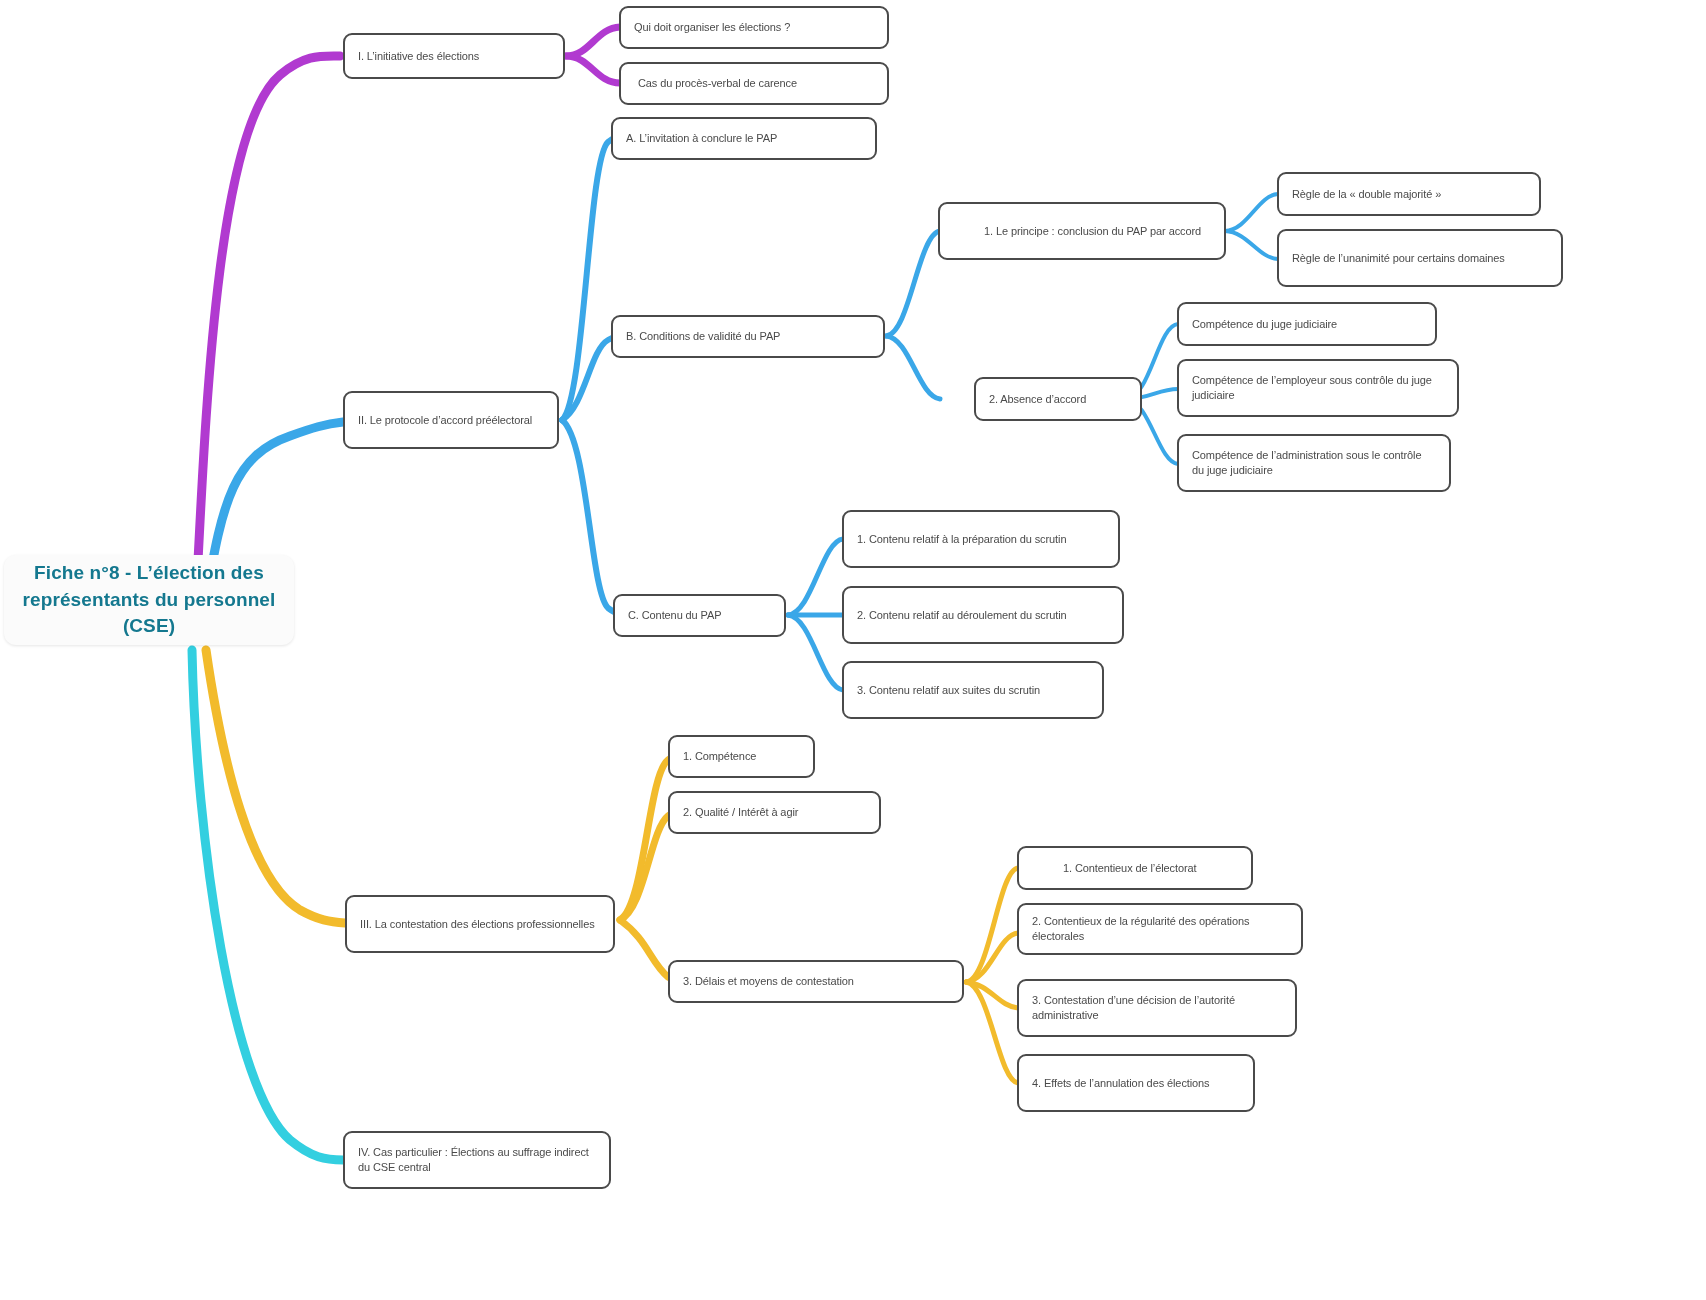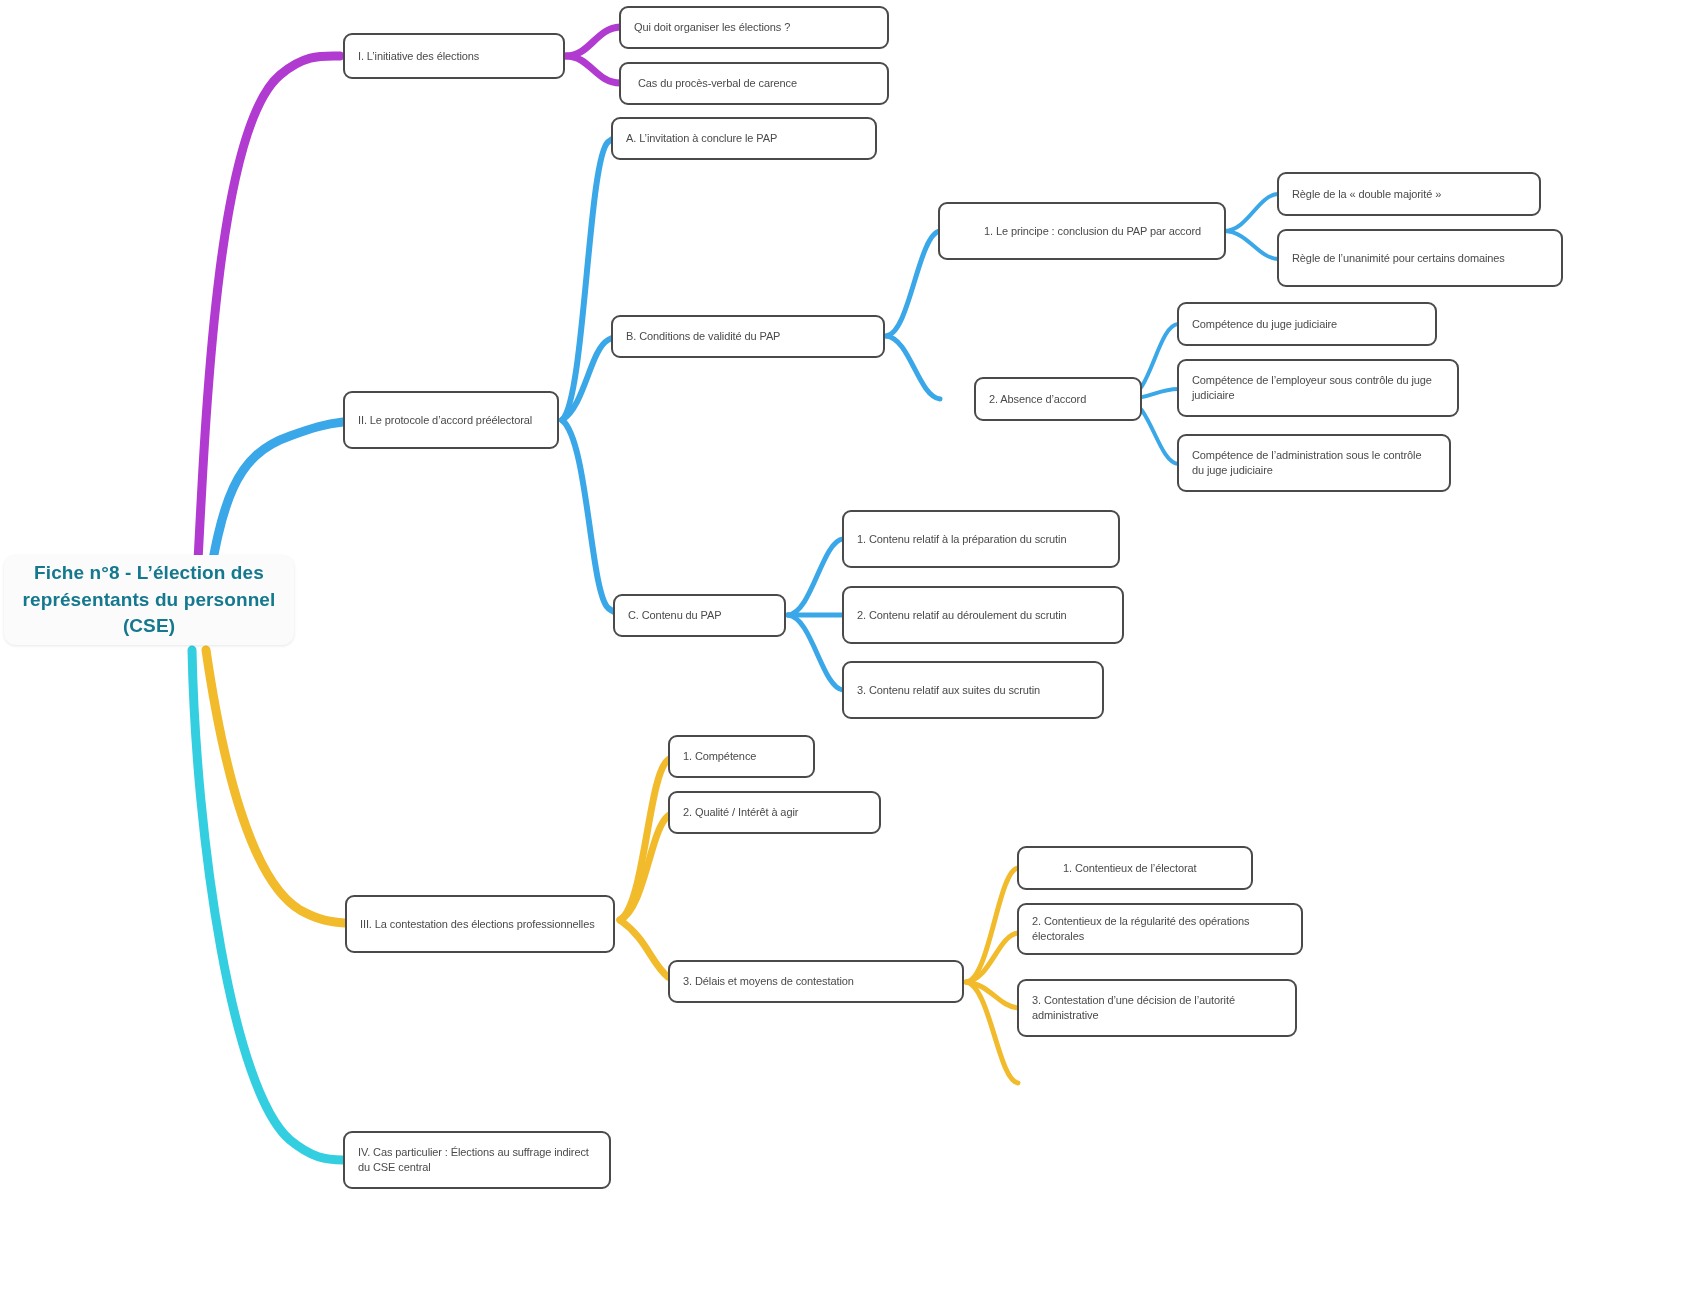--- a/index.html
+++ b/index.html
@@ -140,6 +140,7 @@
   <div class="node b2 amber" style="left:1017px; top:846px; width:236px; height:44px;padding-left:44px;">1. Contentieux de l’électorat</div>
   <div class="node b2 amber" style="left:1017px; top:903px; width:286px; height:52px;">2. Contentieux de la régularité des opérations électorales</div>
   <div class="node b2 amber" style="left:1017px; top:979px; width:280px; height:58px;">3. Contestation d’une décision de l’autorité administrative</div>
+  <div class="node b2 amber" style="left:1017px; top:1054px; width:238px; height:58px;">4. Effets de l’annulation des élections</div>
 
   <div class="node b3 cyan" style="left:343px; top:1131px; width:268px; height:58px;">IV. Cas particulier : Élections au suffrage indirect du CSE central</div>
 

